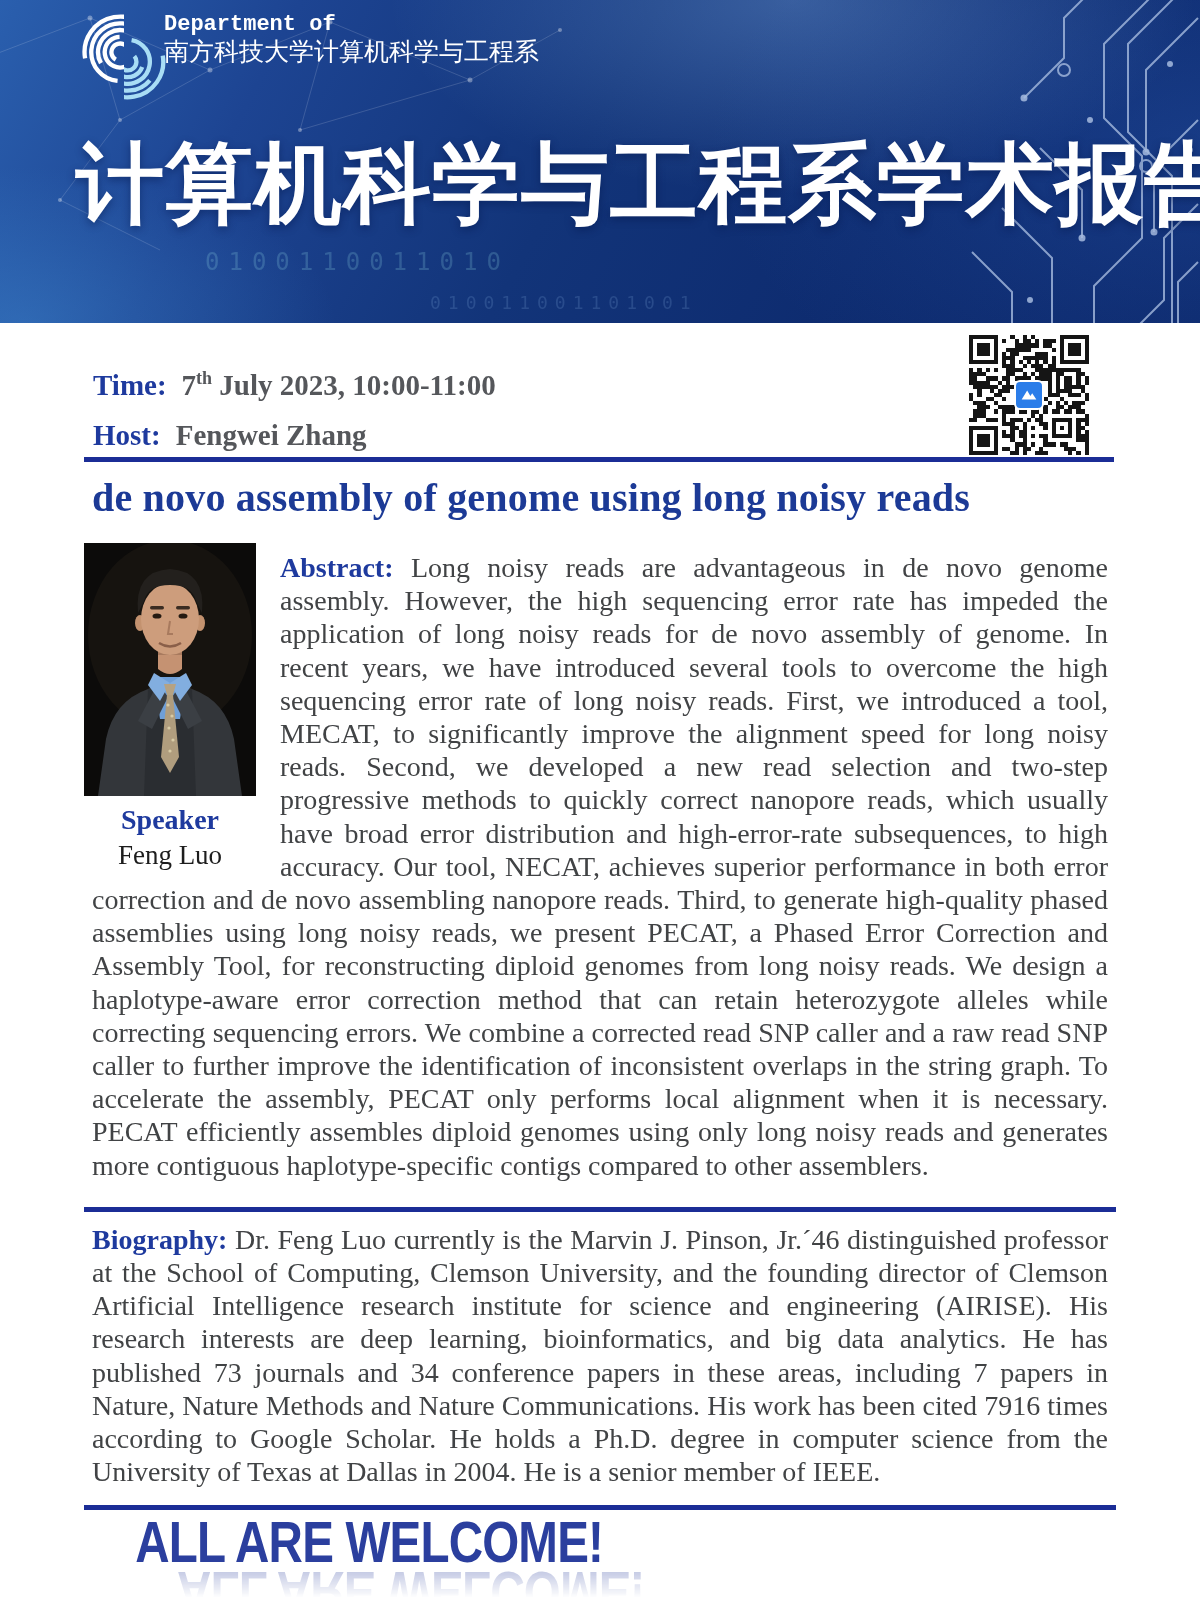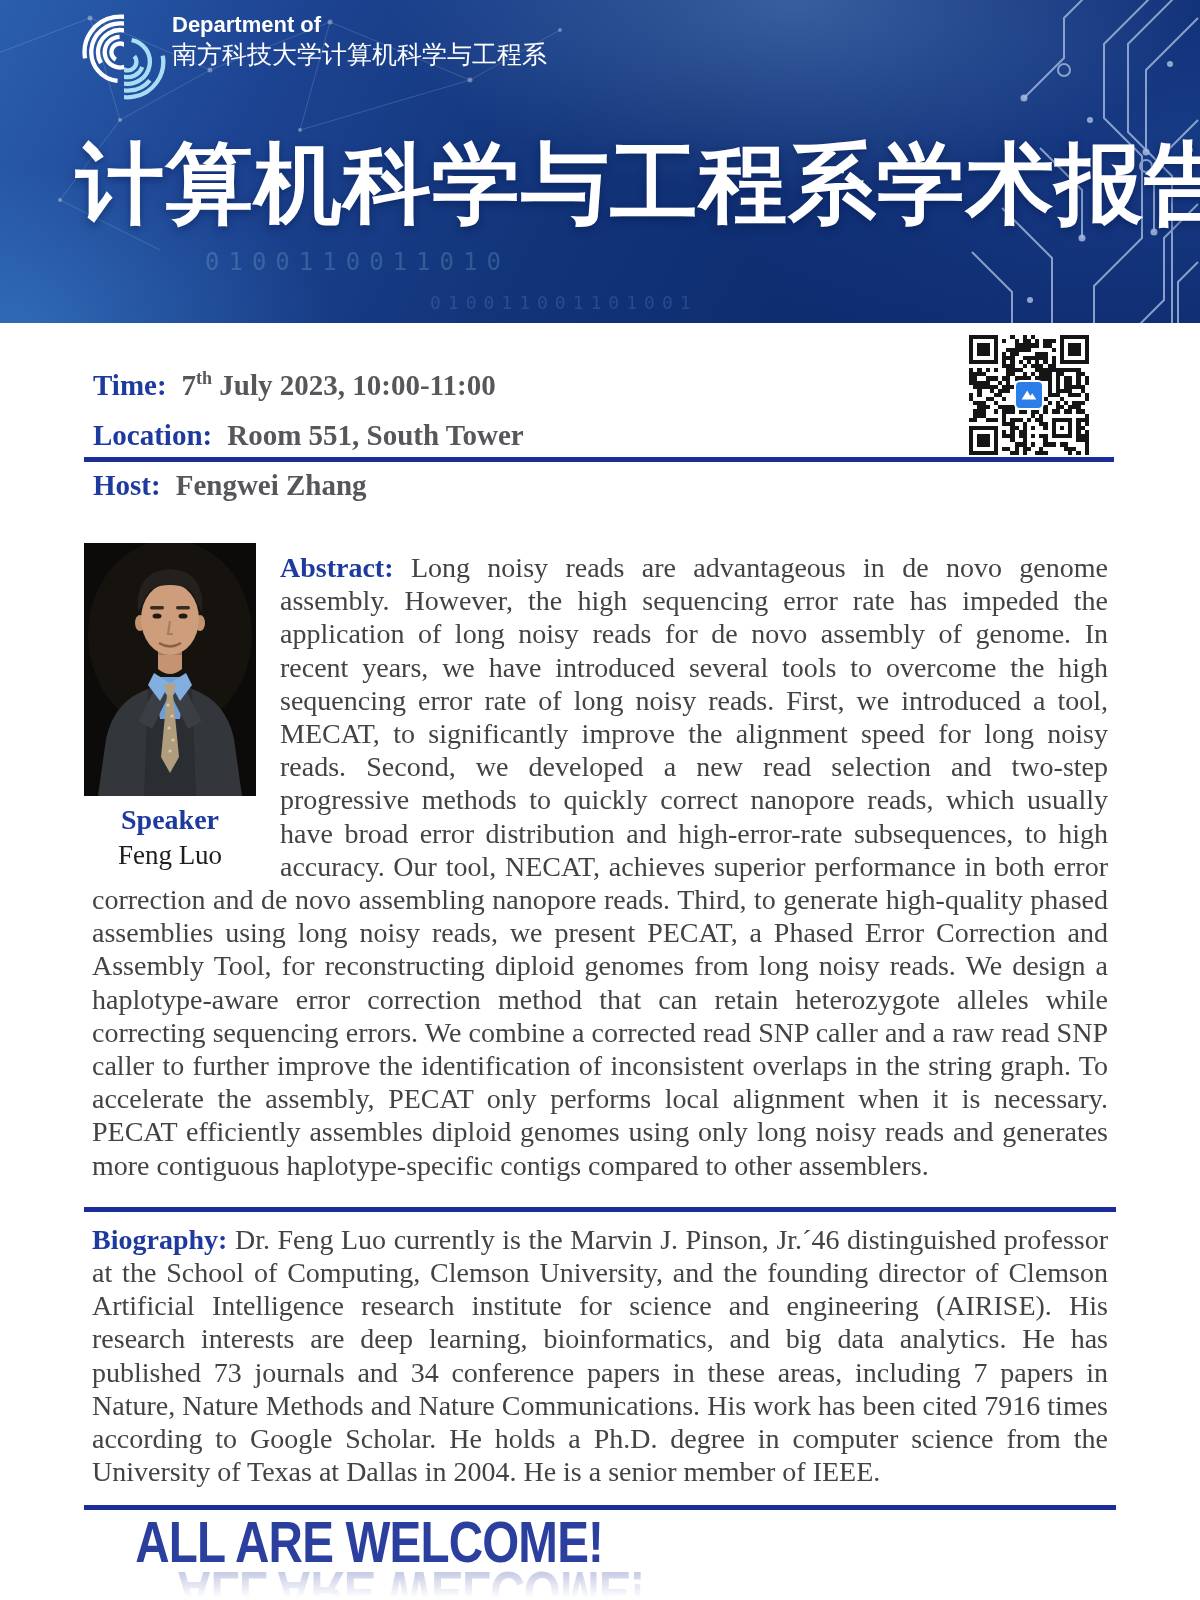--- a/index.html
+++ b/index.html
@@ -18,7 +18,7 @@
   .b1{left:205px;top:248px;font-size:24px;letter-spacing:9px;color:rgba(150,225,230,.22);}
   .b3{left:430px;top:292px;font-size:18px;letter-spacing:7px;color:rgba(170,210,255,.16);}
   .logo{position:absolute;left:74px;top:6px;width:96px;height:100px;}
-  .dept{position:absolute;left:172px;top:13px;color:#fff;font-family:Liberation Sans, sans-serif;line-height:1.12;}
+  .dept{position:absolute;left:164px;top:13px;color:#fff;font-family:Liberation Mono, monospace;line-height:1.12;}
   .dept .d1{font-size:22px;font-weight:700;}
   .dept .d2{font-size:25px;font-weight:700;}
   .dept .d3{font-size:25px;font-weight:500;margin-top:2px;}

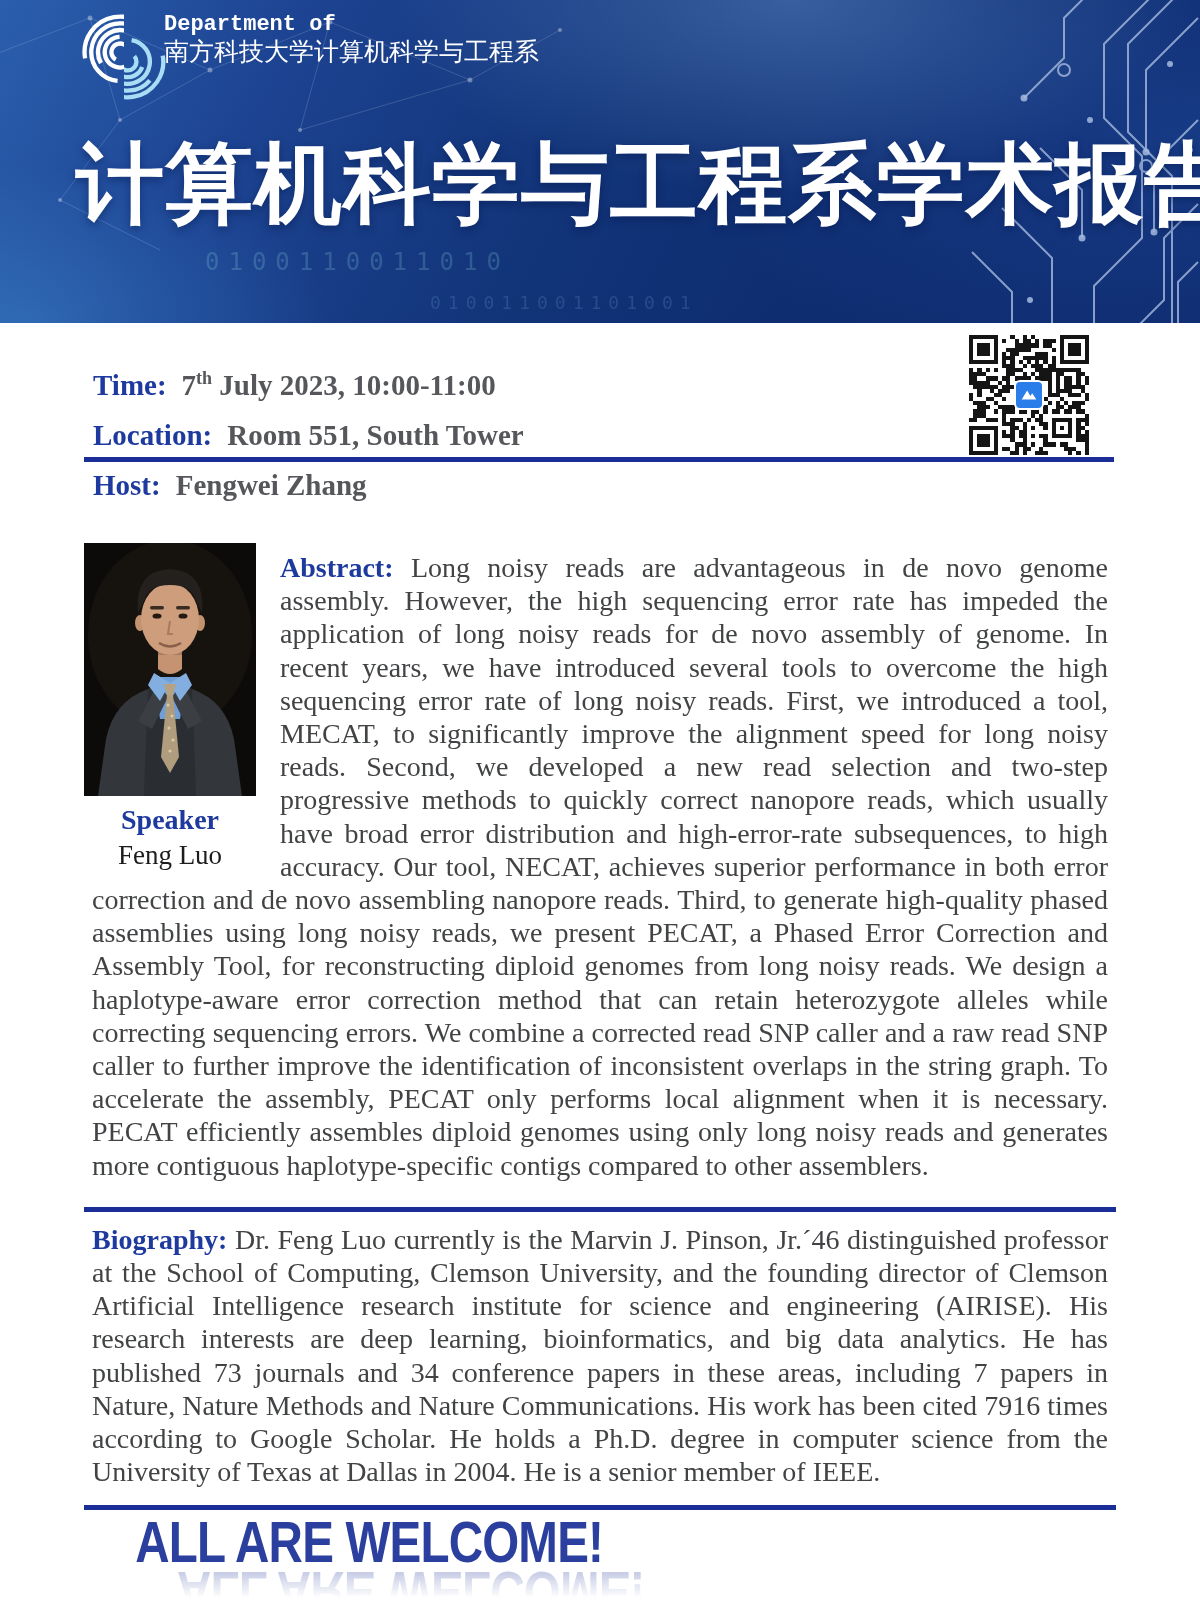--- a/index.html
+++ b/index.html
@@ -162,9 +162,6 @@
   <section class="info">
     <div class="row">
       <span class="lbl">Time:</span><span class="val"><span>7</span><sup>th</sup><span> July 2023, 10:00-11:00</span></span>
-    </div>
-    <div class="row">
-      <span class="lbl">Location:</span><span class="val">Room 551, South Tower</span>
     </div>
     <div class="row">
       <span class="lbl">Host:</span><span class="val">Fengwei Zhang</span>

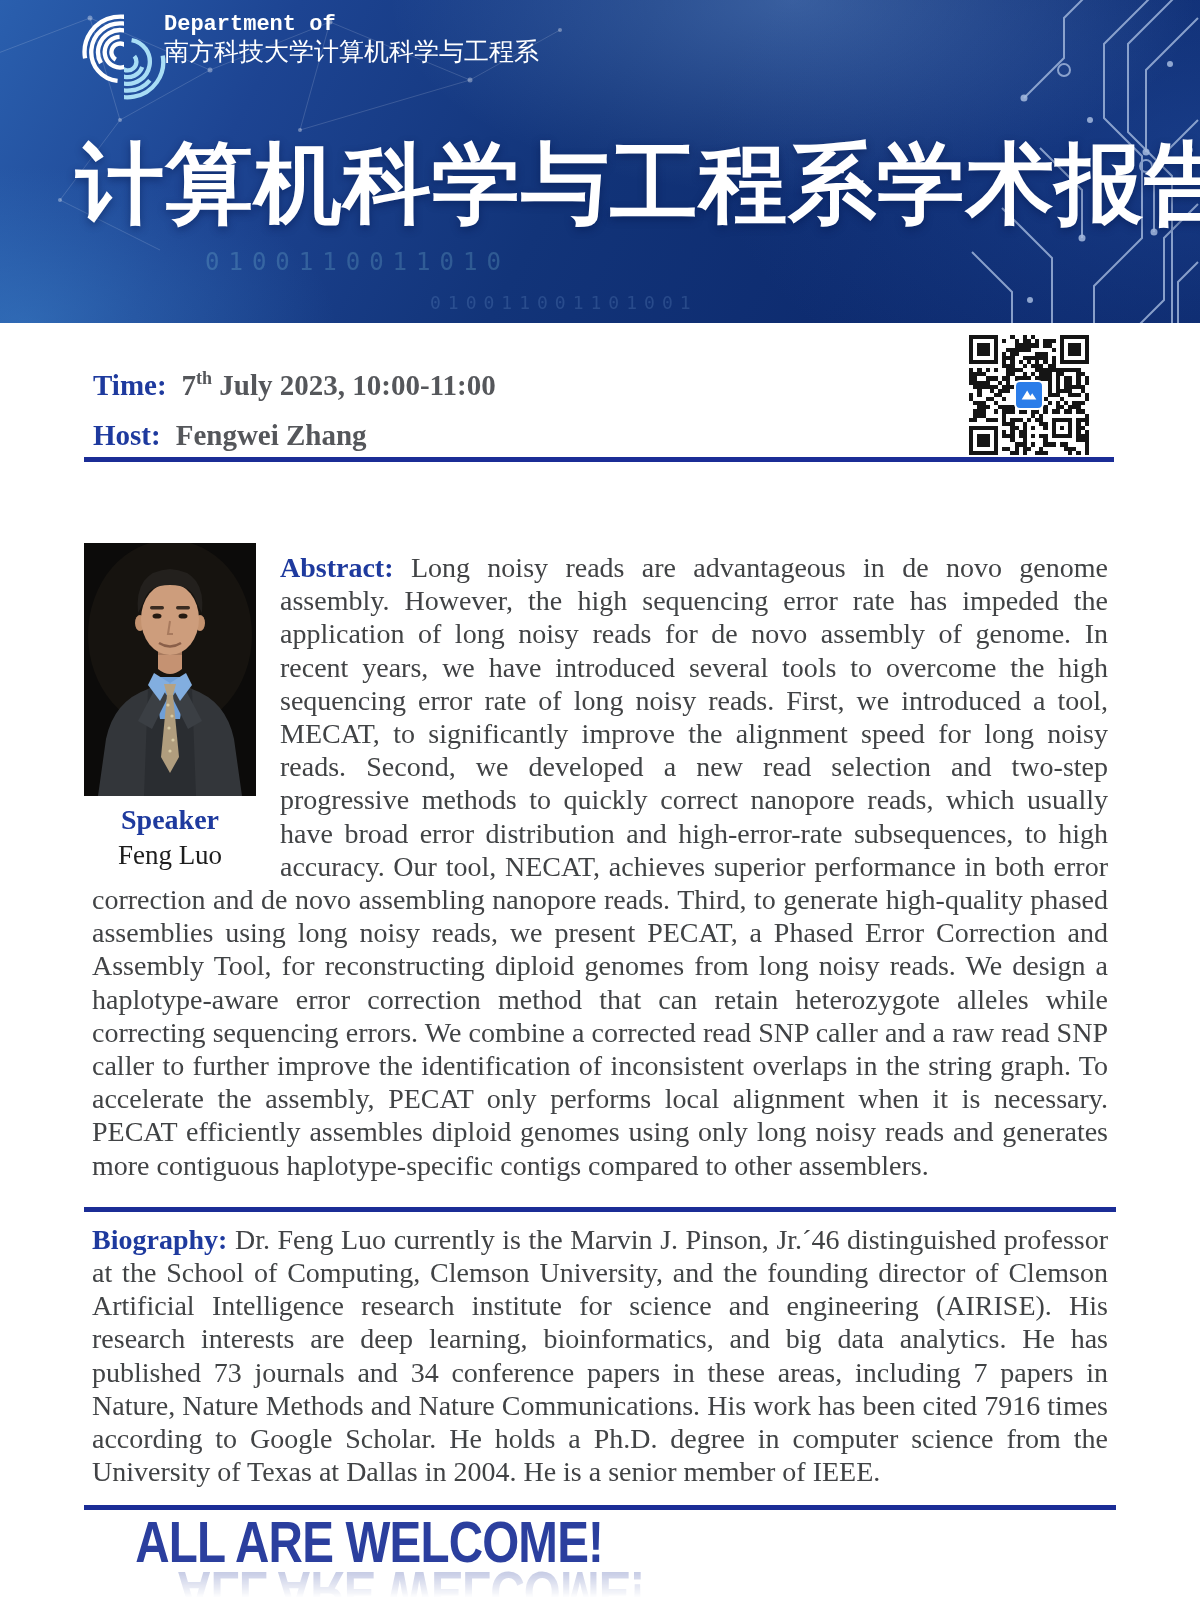--- a/index.html
+++ b/index.html
@@ -500,6 +500,7 @@
 
   <div class="rule r1"></div>
 
+  <h2 class="talk-title">de novo assembly of genome using long noisy reads</h2>
 
   <div class="column">
 

